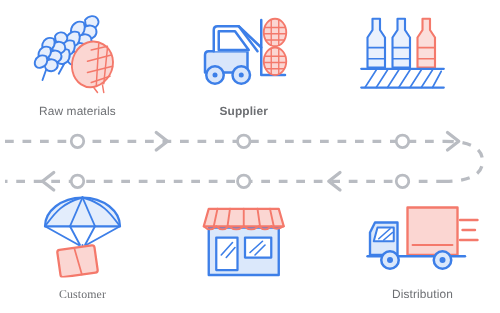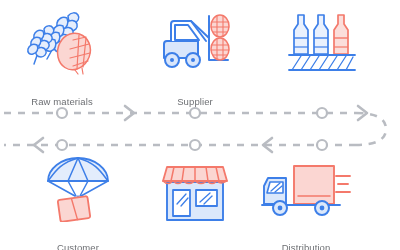--- a/index.html
+++ b/index.html
@@ -19,7 +19,7 @@
     color:#6d6f73;
     letter-spacing:.1px;
     line-height:12px;
-    margin-top:20px;
+    margin-top:8px;
     white-space:nowrap;
   }
   

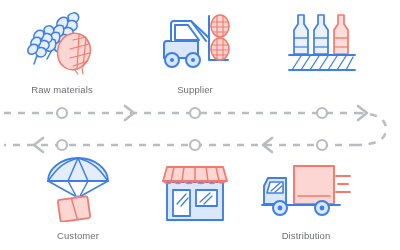--- a/index.html
+++ b/index.html
@@ -24,7 +24,7 @@
   }
   
   #n-raw   {left:2px;   top:6px;}
-  #n-supp  {left:135px; top:6px;}
+  #n-supp  {left:135px; top:6px;font-weight:bold;}
   #n-manu  {left:262px; top:6px;}
   
   #n-cust  {left:18px;   top:152px;}

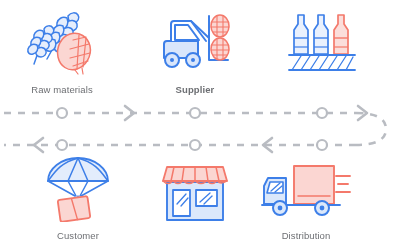--- a/index.html
+++ b/index.html
@@ -27,7 +27,7 @@
   #n-supp  {left:135px; top:6px;font-weight:bold;}
   #n-manu  {left:262px; top:6px;}
   
-  #n-cust  {left:18px;   top:152px;}
+  #n-cust  {left:6px;   top:152px;font-family:Liberation Serif, serif;}
   #n-retail{left:135px; top:152px;}
   #n-dist  {left:246px; top:152px;}
   #flow{position:absolute;left:0;top:92px;width:400px;height:66px;}

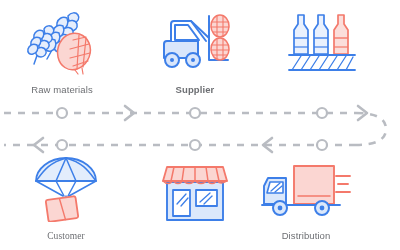--- a/index.html
+++ b/index.html
@@ -29,7 +29,7 @@
   
   #n-cust  {left:6px;   top:152px;font-family:Liberation Serif, serif;}
   #n-retail{left:135px; top:152px;}
-  #n-dist  {left:246px; top:152px;}
+  #n-dist  {left:278px; top:152px;}
   #flow{position:absolute;left:0;top:92px;width:400px;height:66px;}
 </style>
 </head>

